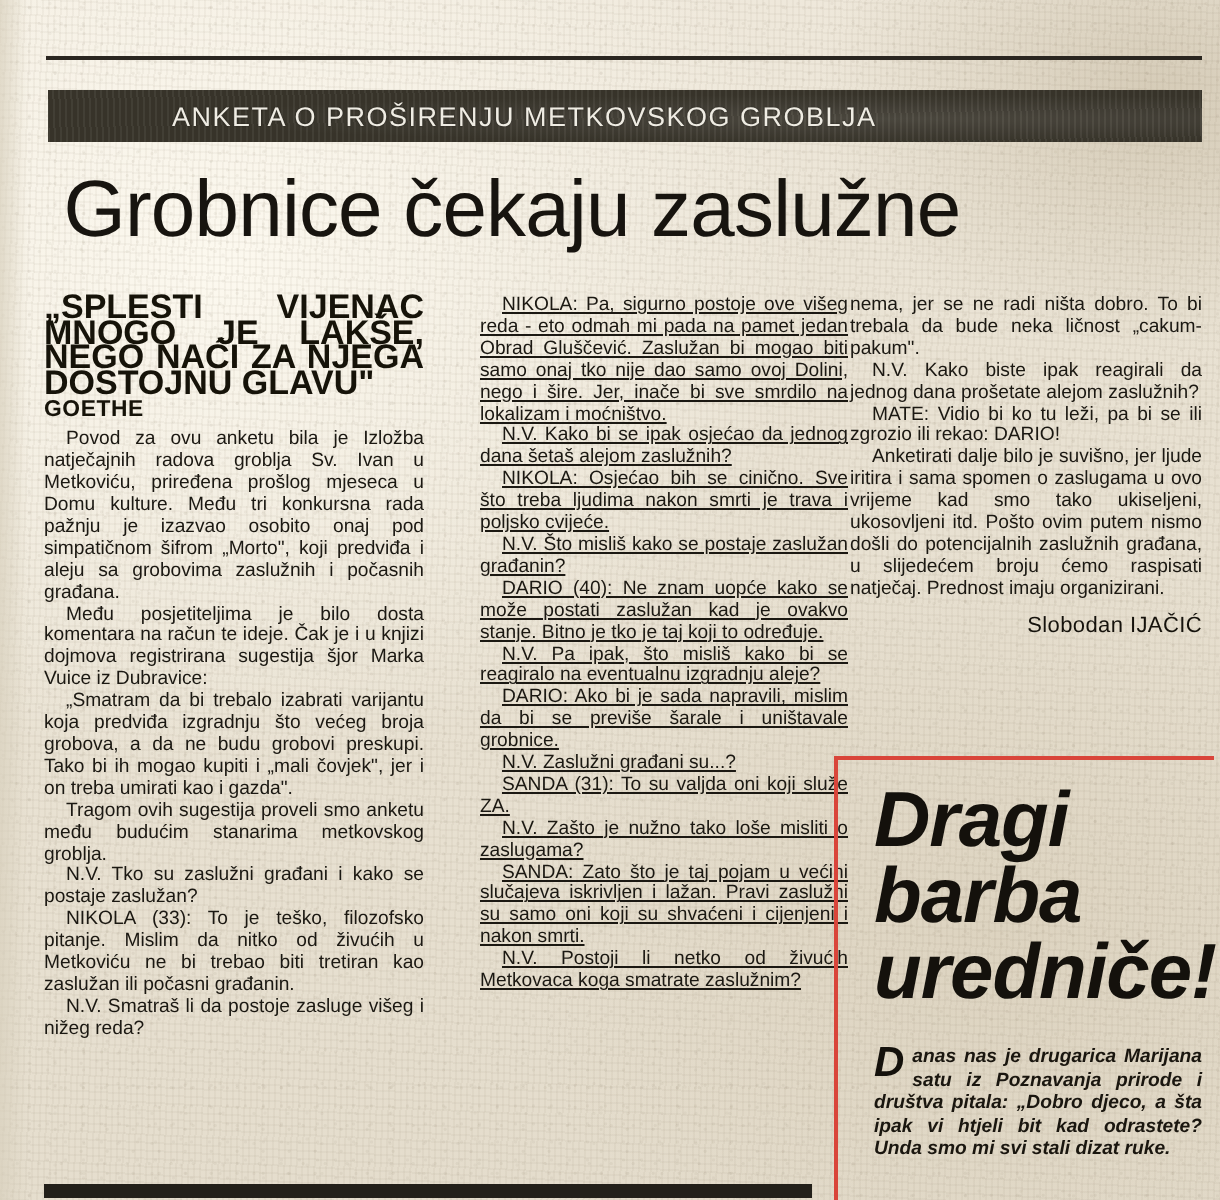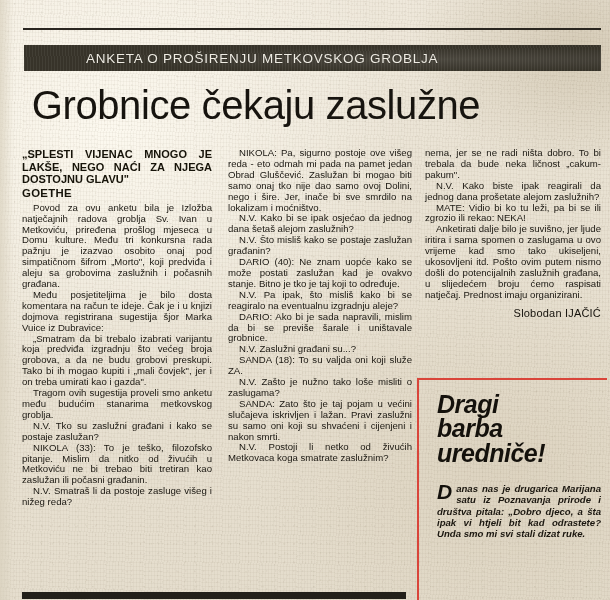--- a/index.html
+++ b/index.html
@@ -132,7 +132,7 @@
   #col3 { left: 425px; width: 176px; }
 
   .pull-quote {
-    font-size: 11px;
+    font-size: 17px;
     line-height: 12.6px;
     font-weight: 700;
     text-align: justify;

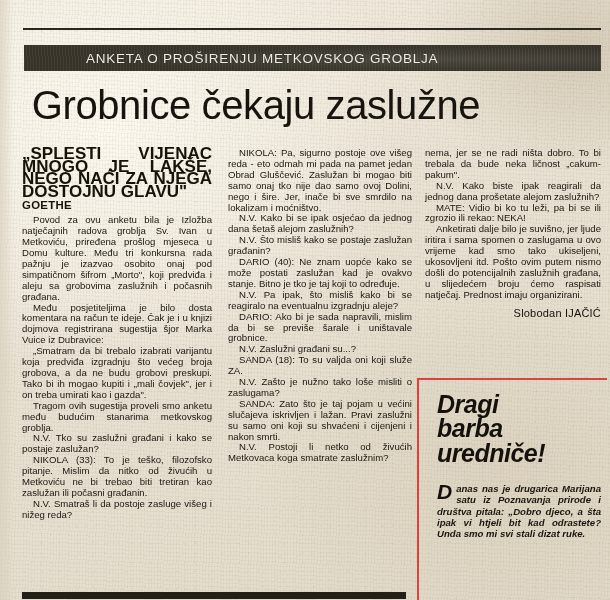--- a/index.html
+++ b/index.html
@@ -128,7 +128,7 @@
   .col p.ind { text-indent: 11px; }
 
   #col1 { left: 22px;  width: 190px; }
-  #col2 { left: 228px; width: 184px; }
+  #col2 { left: 240px; width: 184px; text-decoration: underline; }
   #col3 { left: 425px; width: 176px; }
 
   .pull-quote {

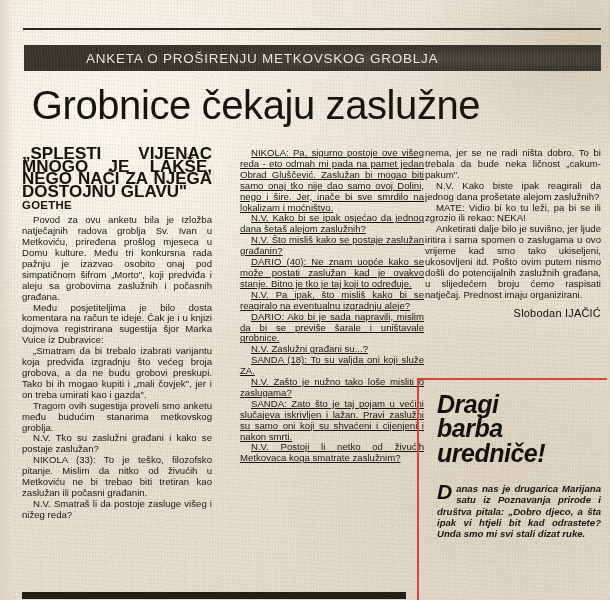--- a/index.html
+++ b/index.html
@@ -272,7 +272,7 @@
   <div class="col" id="col3">
     <p>nema, jer se ne radi ništa dobro. To bi trebala da bude neka ličnost „cakum-pakum".</p>
     <p class="ind">N.V. Kako biste ipak reagirali da jednog dana prošetate alejom zaslužnih?</p>
-    <p class="ind">MATE: Vidio bi ko tu leži, pa bi se ili zgrozio ili rekao: NEKA!</p>
+    <p class="ind">MATE: Vidio bi ko tu leži, pa bi se ili zgrozio ili rekao: DARIO!</p>
     <p class="ind">Anketirati dalje bilo je suvišno, jer ljude iritira i sama spomen o zaslugama u ovo vrijeme kad smo tako ukiseljeni, ukosovljeni itd. Pošto ovim putem nismo došli do potencijalnih zaslužnih građana, u slijedećem broju ćemo raspisati natječaj. Prednost imaju organizirani.</p>
     <div class="signature">Slobodan IJAČIĆ</div>
   </div>

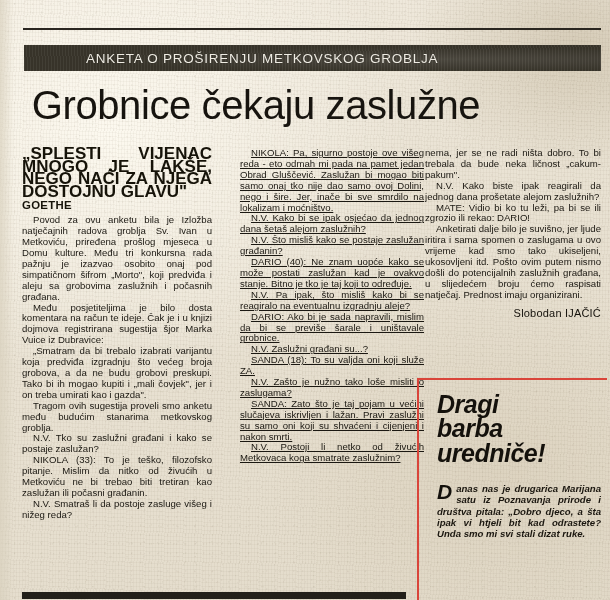--- a/index.html
+++ b/index.html
@@ -258,6 +258,7 @@
   <div class="col" id="col2">
     <p class="ind">NIKOLA: Pa, sigurno postoje ove višeg reda - eto odmah mi pada na pamet jedan Obrad Gluščević. Zaslužan bi mogao biti samo onaj tko nije dao samo ovoj Dolini, nego i šire. Jer, inače bi sve smrdilo na lokalizam i moćništvo.</p>
     <p class="ind">N.V. Kako bi se ipak osjećao da jednog dana šetaš alejom zaslužnih?</p>
+    <p class="ind">NIKOLA: Osjećao bih se cinično. Sve što treba ljudima nakon smrti je trava i poljsko cvijeće.</p>
     <p class="ind">N.V. Što misliš kako se postaje zaslužan građanin?</p>
     <p class="ind">DARIO (40): Ne znam uopće kako se može postati zaslužan kad je ovakvo stanje. Bitno je tko je taj koji to određuje.</p>
     <p class="ind">N.V. Pa ipak, što misliš kako bi se reagiralo na eventualnu izgradnju aleje?</p>

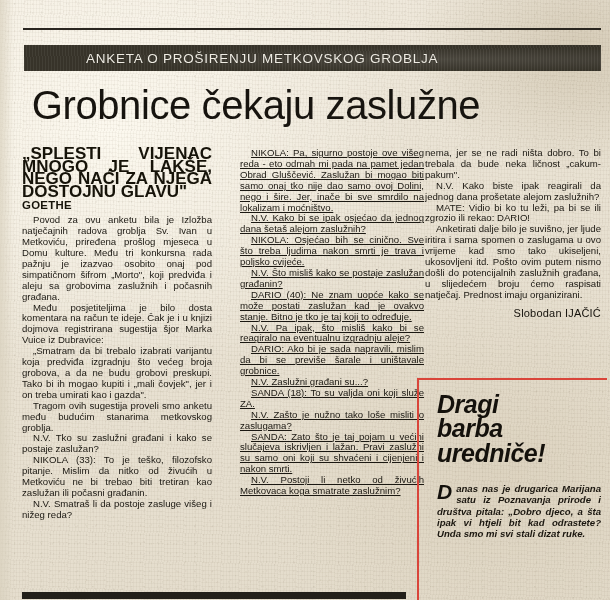--- a/index.html
+++ b/index.html
@@ -264,7 +264,7 @@
     <p class="ind">N.V. Pa ipak, što misliš kako bi se reagiralo na eventualnu izgradnju aleje?</p>
     <p class="ind">DARIO: Ako bi je sada napravili, mislim da bi se previše šarale i uništavale grobnice.</p>
     <p class="ind">N.V. Zaslužni građani su...?</p>
-    <p class="ind">SANDA (18): To su valjda oni koji služe ZA.</p>
+    <p class="ind">SANDA (31): To su valjda oni koji služe ZA.</p>
     <p class="ind">N.V. Zašto je nužno tako loše misliti o zaslugama?</p>
     <p class="ind">SANDA: Zato što je taj pojam u većini slučajeva iskrivljen i lažan. Pravi zaslužni su samo oni koji su shvaćeni i cijenjeni i nakon smrti.</p>
     <p class="ind">N.V. Postoji li netko od živućih Metkovaca koga smatrate zaslužnim?</p>

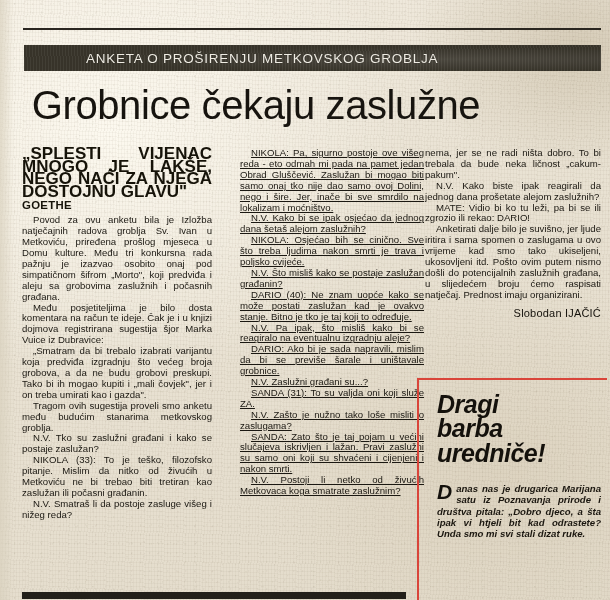--- a/index.html
+++ b/index.html
@@ -175,7 +175,7 @@
     bottom: 0;
   }
   .box-title {
-    font-size: 25px;
+    font-size: 39px;
     font-style: italic;
     font-weight: 700;
     line-height: 0.97;

